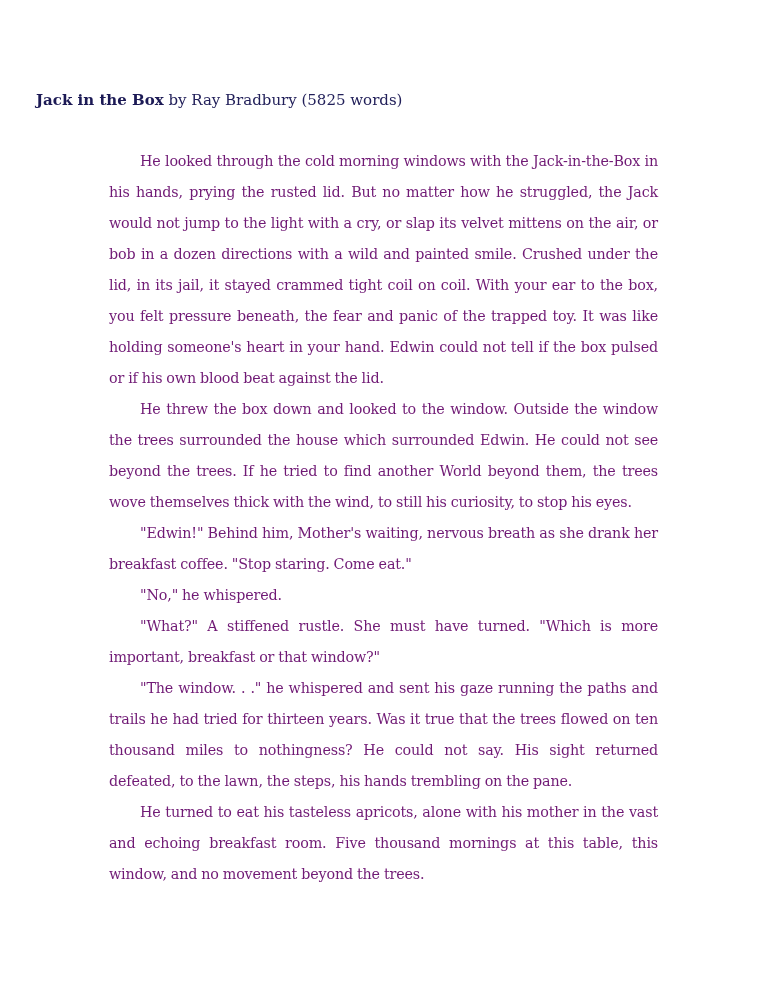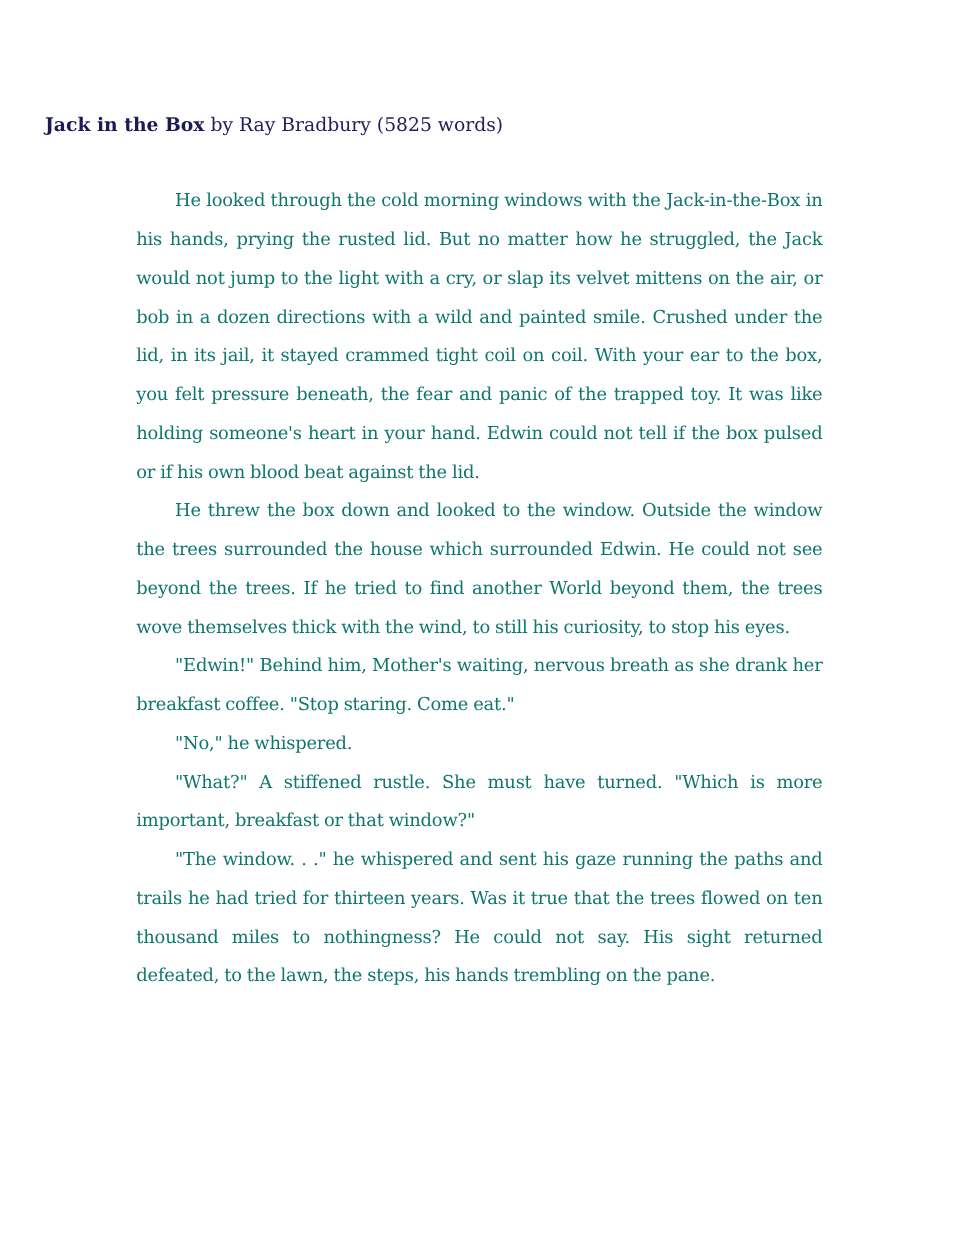--- a/index.html
+++ b/index.html
@@ -44,7 +44,7 @@
       width: 549px;
       font-size: 14.3px;
       line-height: 31px;
-      color: #0f766e;
+      color: #701a75;
     }
     .para {
       margin: 0;

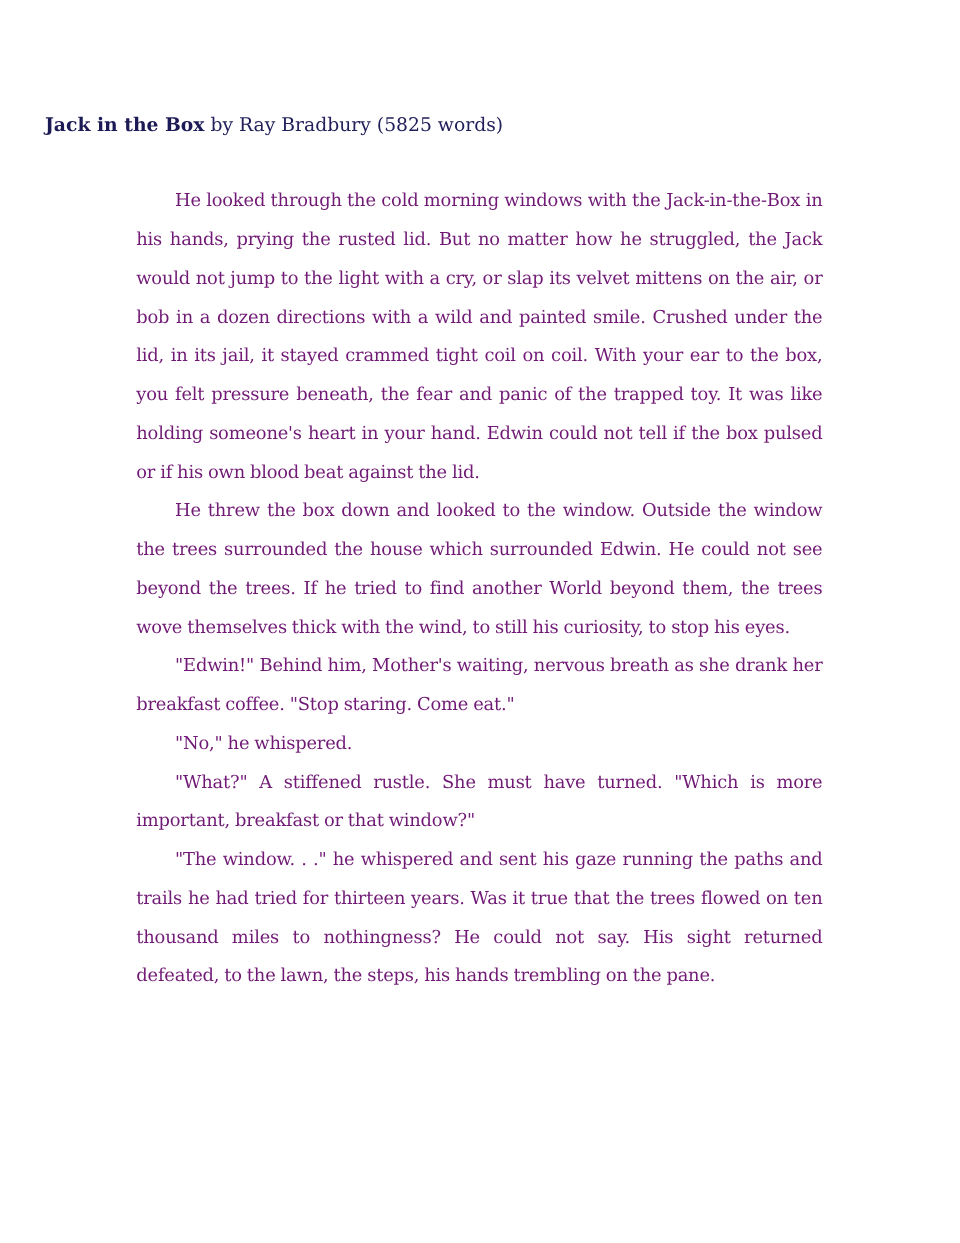--- a/index.html
+++ b/index.html
@@ -69,6 +69,7 @@
     <p class="para">"No," he whispered.</p>
     <p class="para">"What?" A stiffened rustle. She must have turned. "Which is more important, breakfast or that window?"</p>
     <p class="para">"The window. . ." he whispered and sent his gaze running the paths and trails he had tried for thirteen years. Was it true that the trees flowed on ten thousand miles to nothingness? He could not say. His sight returned defeated, to the lawn, the steps, his hands trembling on the pane.</p>
+    <p class="para">He turned to eat his tasteless apricots, alone with his mother in the vast and echoing breakfast room. Five thousand mornings at this table, this window, and no movement beyond the trees.</p>
   </div>
 </div>
 

